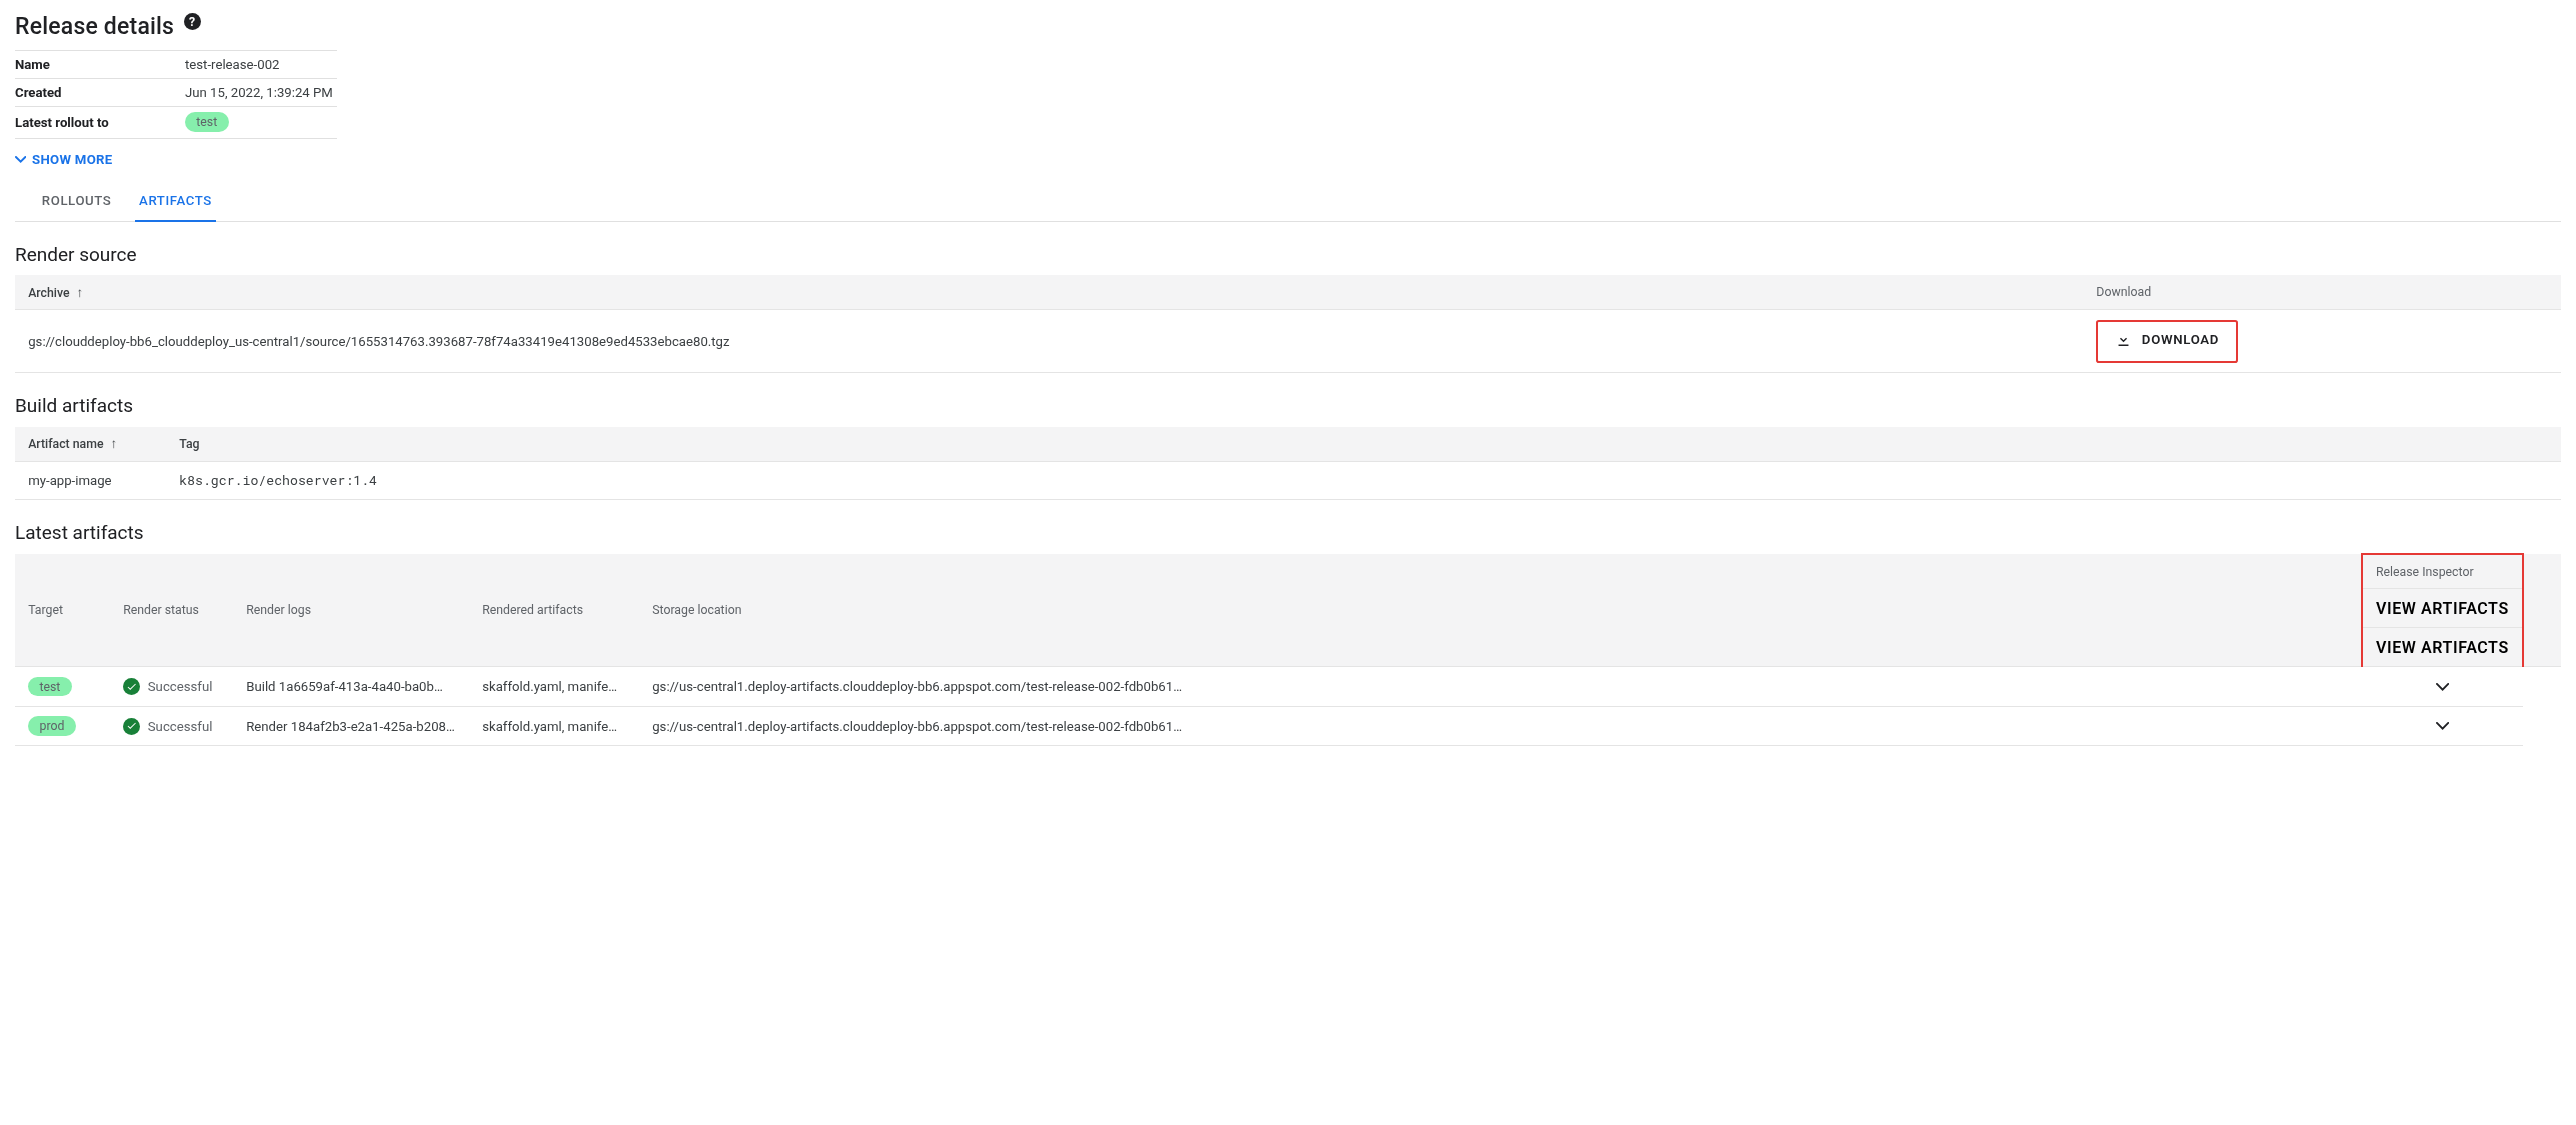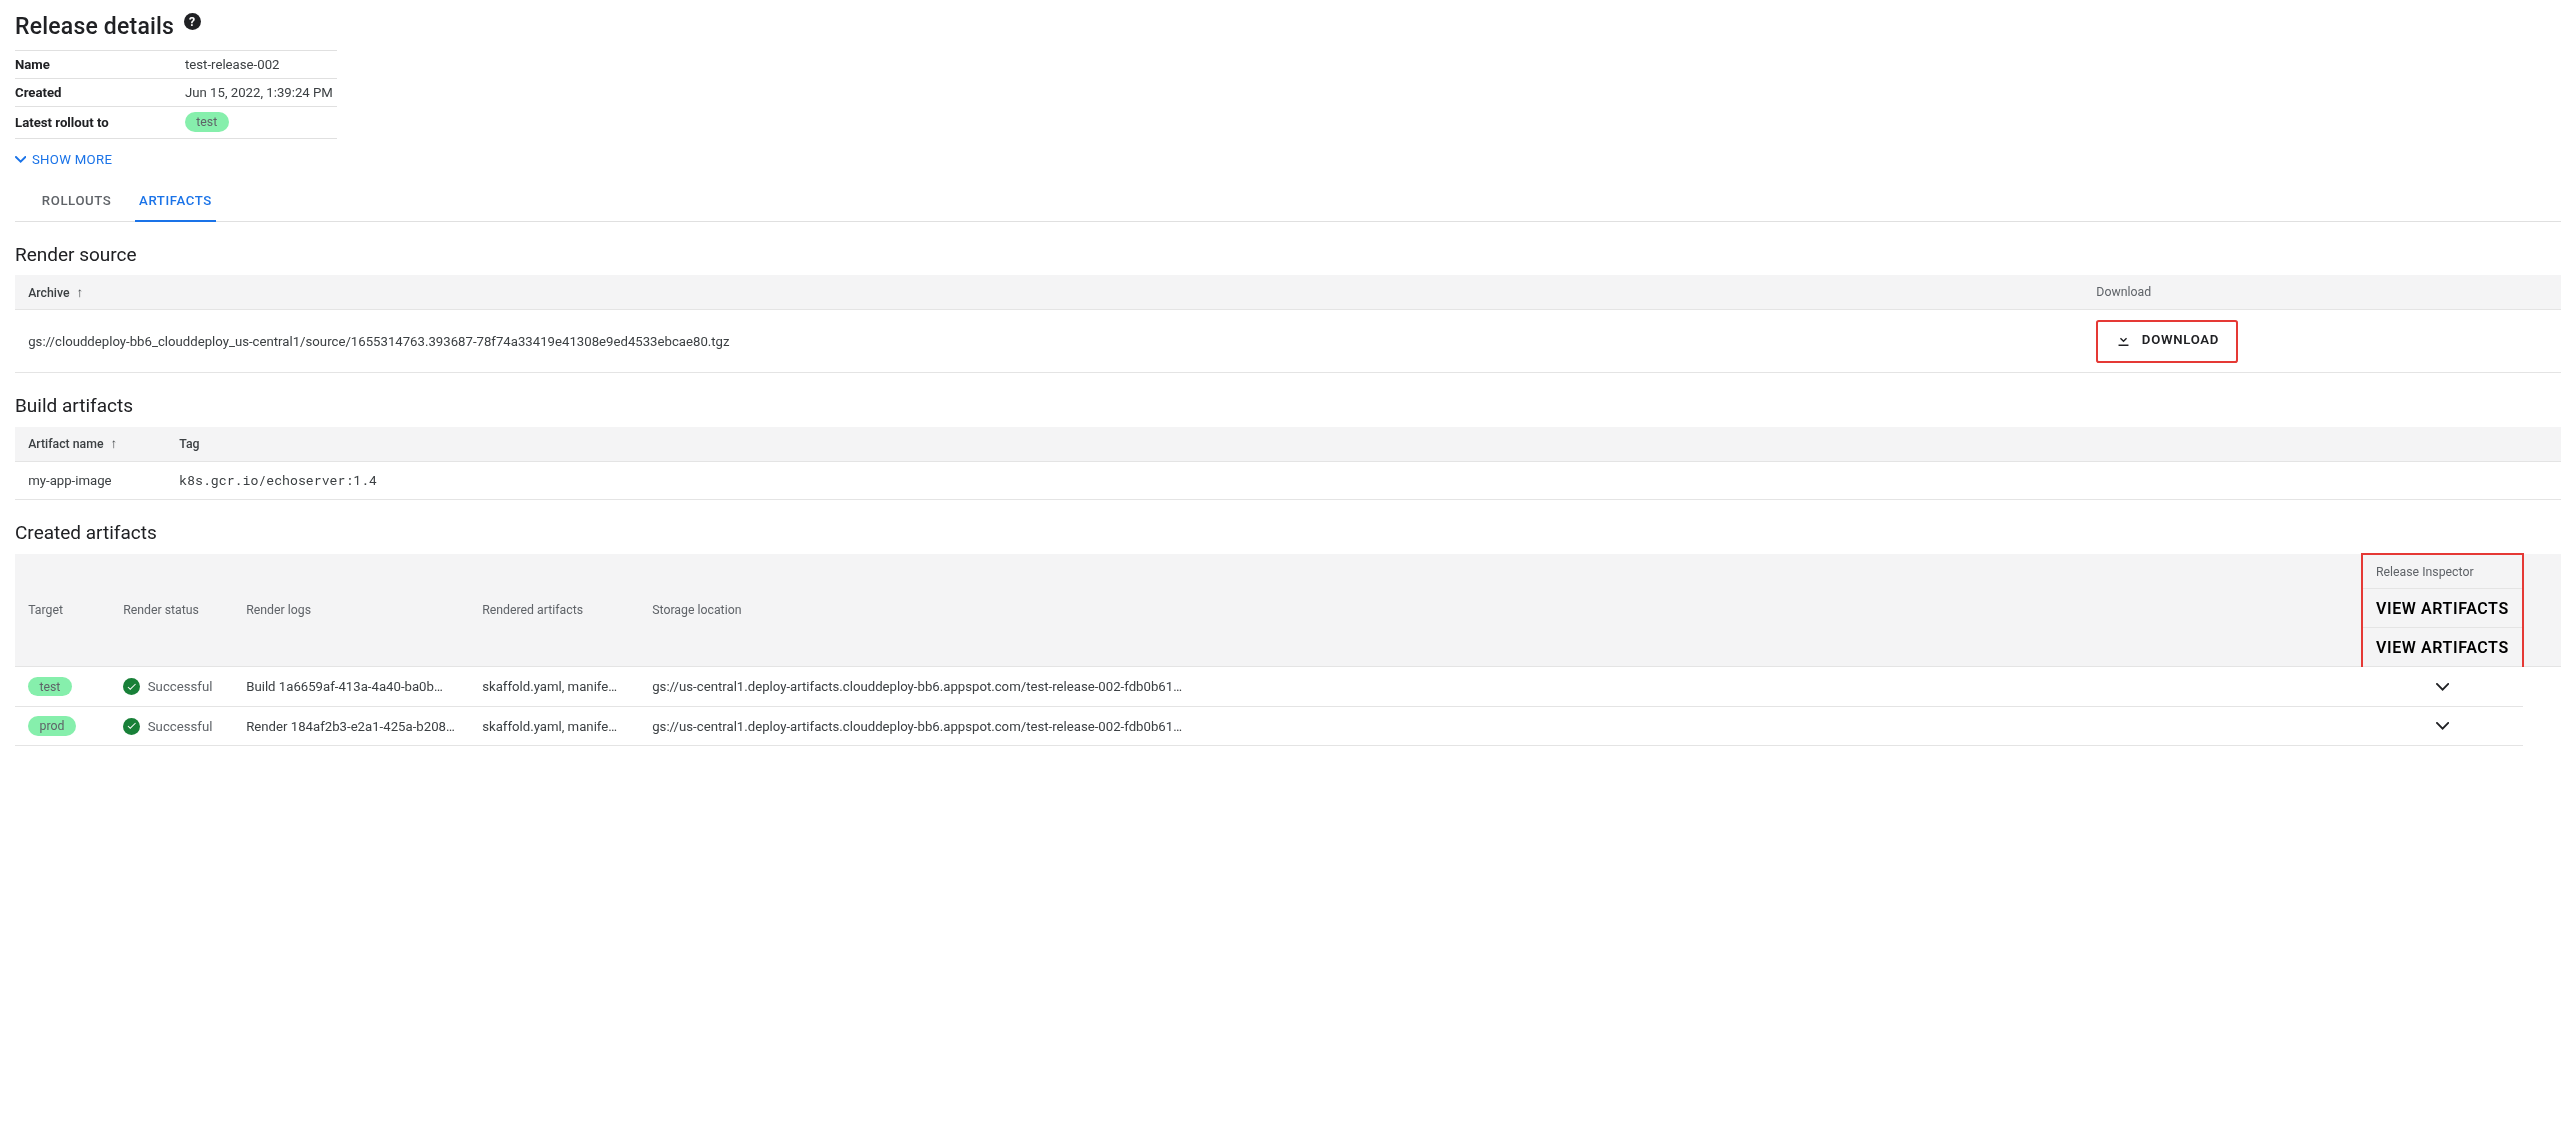--- a/index.html
+++ b/index.html
@@ -65,7 +65,7 @@
     align-items: center;
     gap: 5.7px;
     color: #1a73e8;
-    font-weight: 400;
+    font-weight: 700;
     font-size: 13.2px;
     letter-spacing: 0.3px;
     padding: 13.2px 0 17px 0;

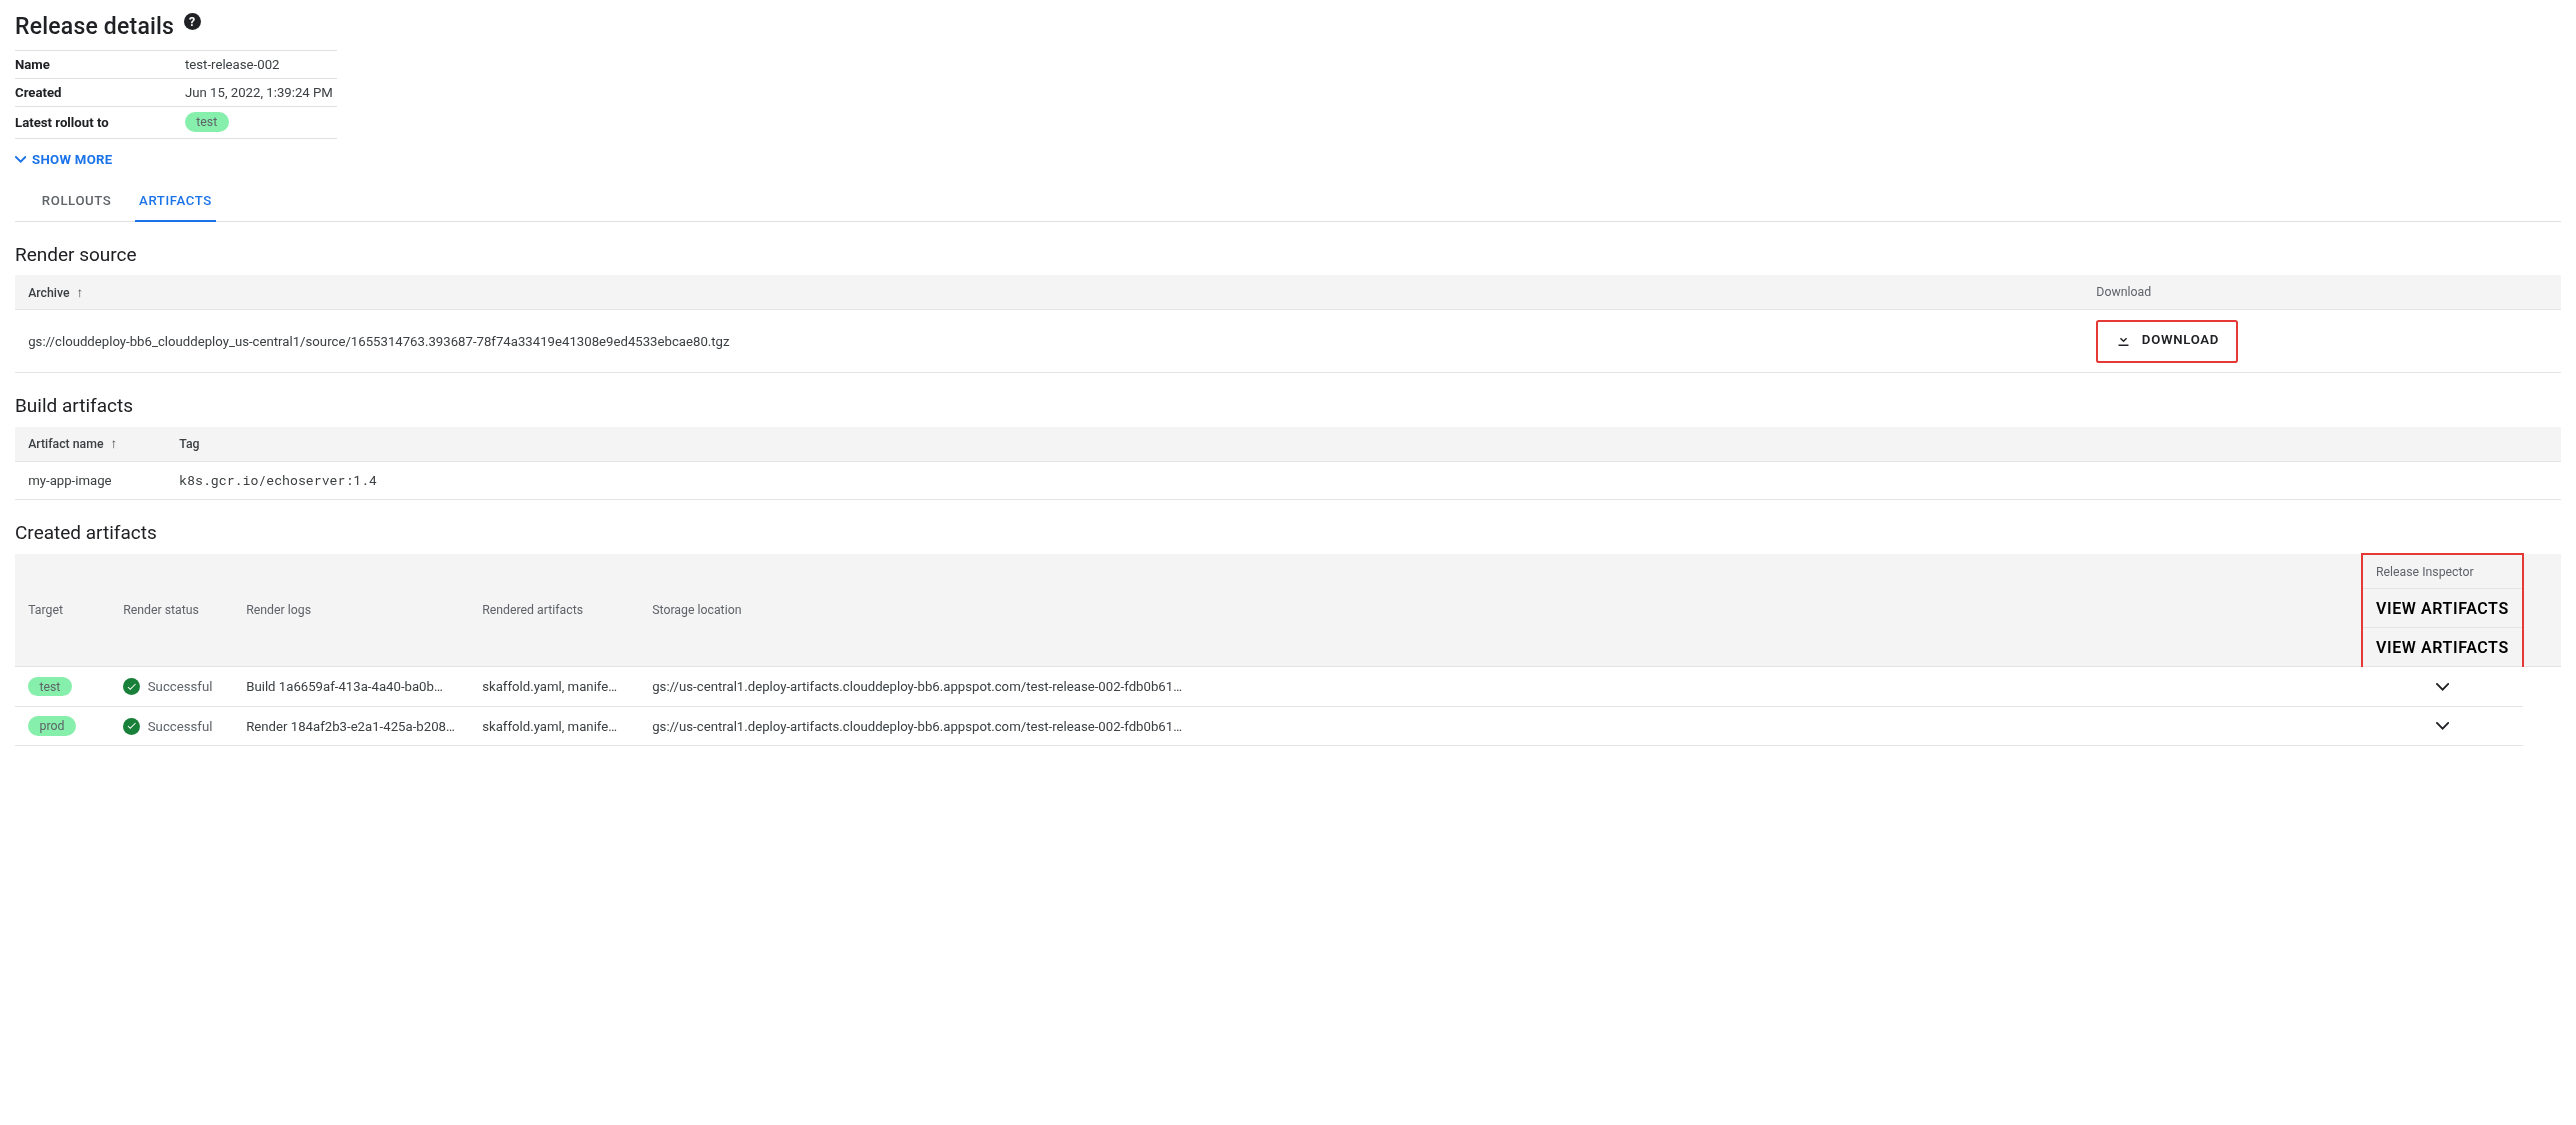--- a/index.html
+++ b/index.html
@@ -289,7 +289,7 @@
 </table>
 
 
-<div class="section-title">Created artifacts</div>
+<div class="section-title">Latest artifacts</div>
 <table class="data">
   <thead>
     <tr>

